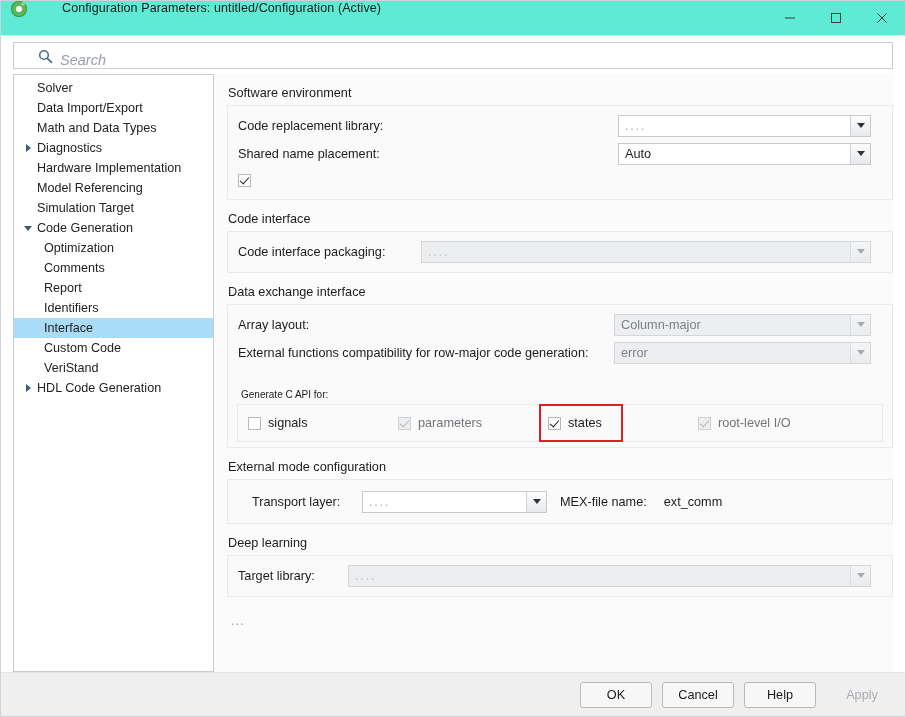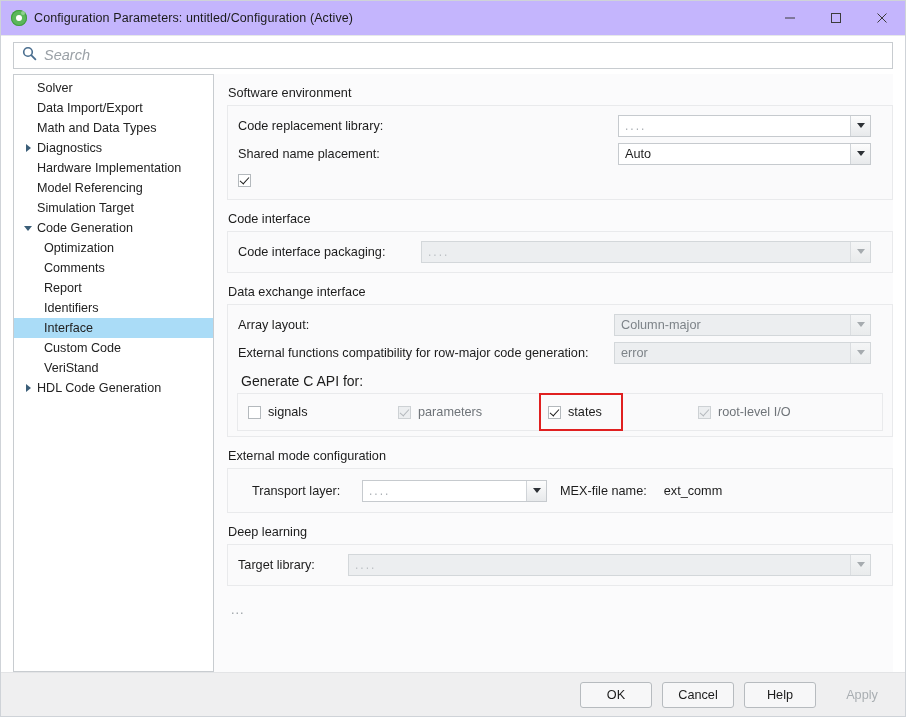--- a/index.html
+++ b/index.html
@@ -31,11 +31,12 @@
   #titlebar {
     height: 34px;
     min-height: 34px;
-    background: #c4b5fd;
+    background: #5eead4;
     border-bottom: 1px solid #e6e8ea;
     display: flex;
-    align-items: center;
+    align-items: flex-start;
     position: relative;
+    gap: 28px;
   }
   .title-icon {
     width: 16px; height: 16px;

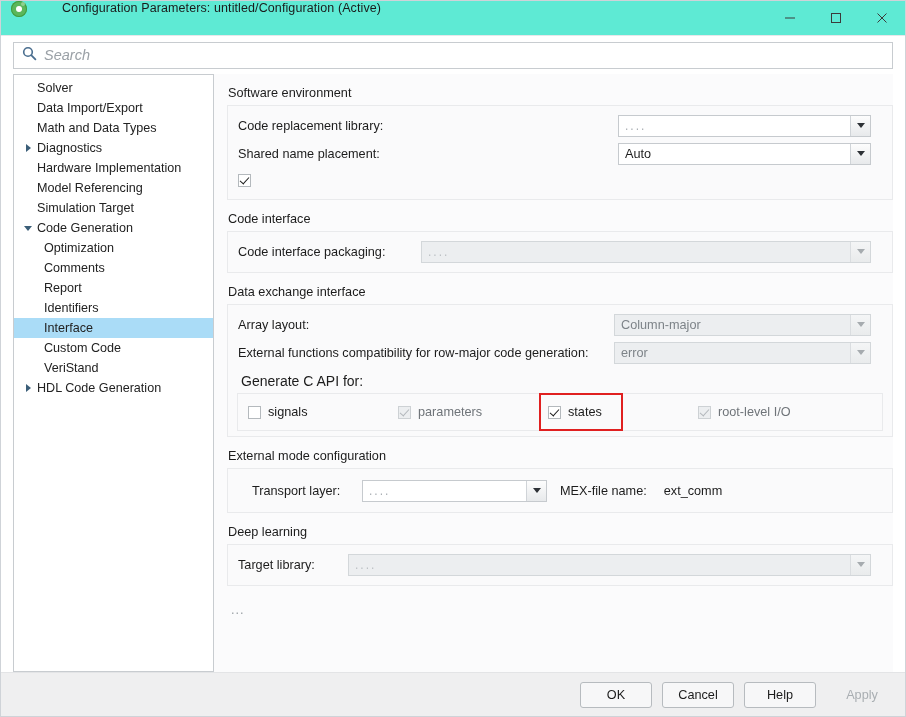--- a/index.html
+++ b/index.html
@@ -105,8 +105,9 @@
     border: 1px solid #c8ccd0;
     background: #ffffff;
     display: flex;
-    align-items: center;
-    box-sizing: border-box;
+    align-items: flex-end;
+    box-sizing: border-box;
+    padding-left: 16px;
   }
   .search-icon {
     margin-left: 8px;

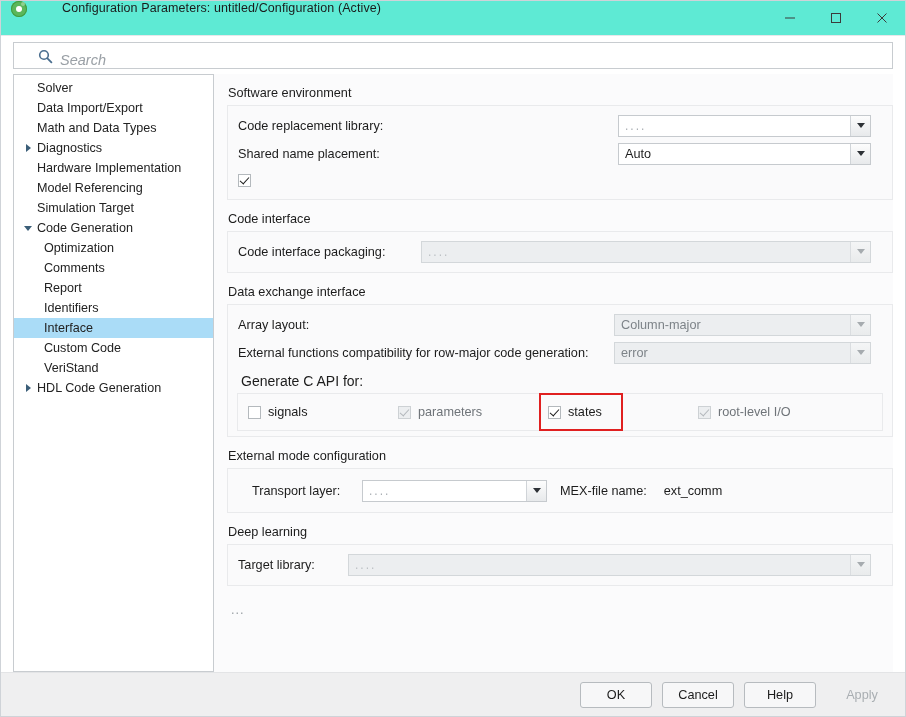--- a/index.html
+++ b/index.html
@@ -549,7 +549,7 @@
           </div>
         </div>
 
-        <div style="font-size:14px;color:#1c1c1c;margin:8px 0 4px 3px">Generate C API for:</div>
+        <div style="font-size:10px;color:#1c1c1c;margin:24px 0 4px 3px">Generate C API for:</div>
 
         <div class="group" style="padding:5px 10px;margin:0 -1px">
           <div class="capi-row" id="capi-row">

